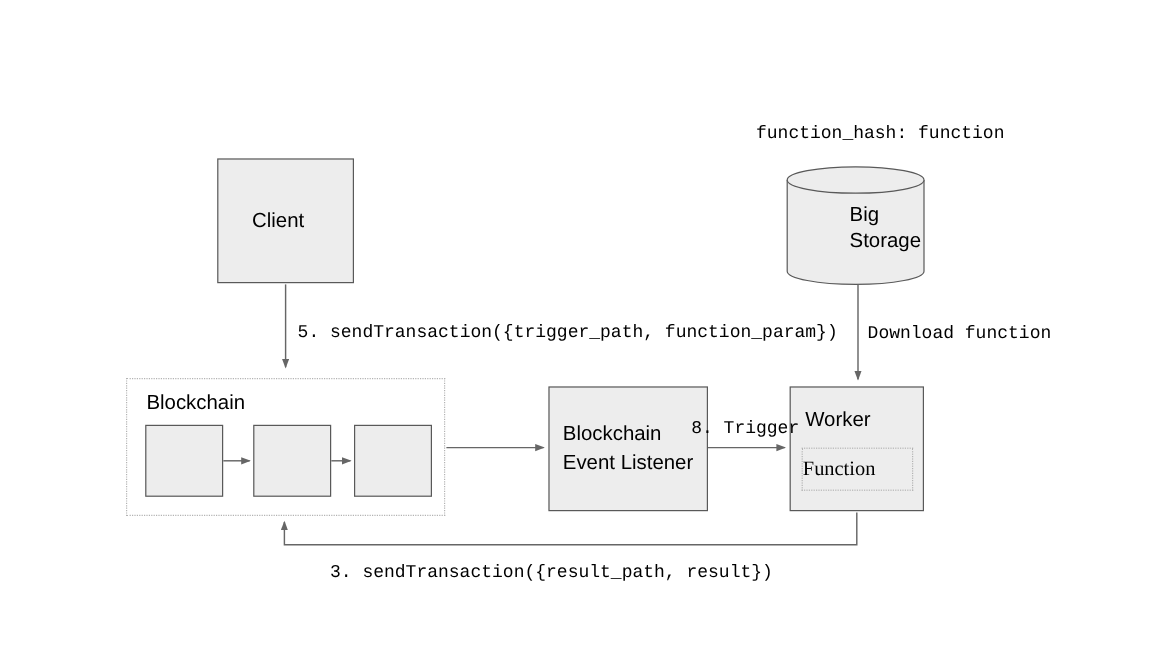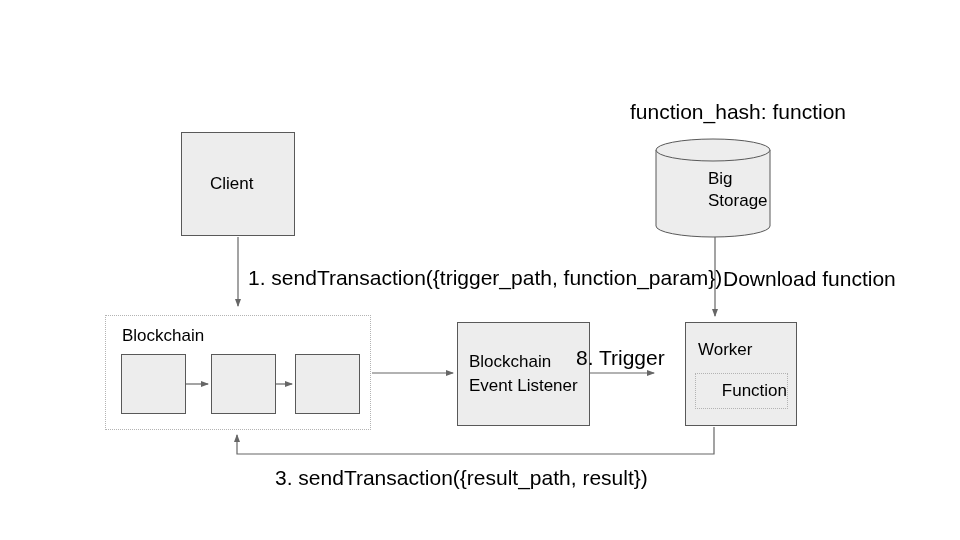--- a/index.html
+++ b/index.html
@@ -68,7 +68,7 @@
     font-size:17px;line-height:22px;
   }
   .annotation{
-    position:absolute;font-size:21px;line-height:18px;white-space:nowrap;
+    position:absolute;font-size:15px;line-height:18px;white-space:nowrap;font-family:Liberation Mono, monospace;
   }
   .ann-send1{left:248px;top:269px;}
   .ann-download{left:723px;top:270px;}

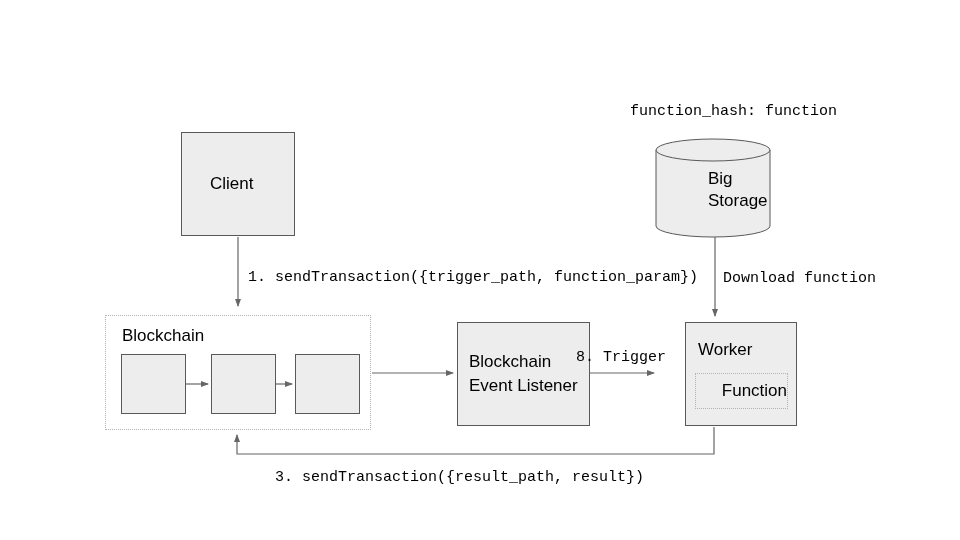--- a/index.html
+++ b/index.html
@@ -125,7 +125,7 @@
   </div>
 
   <div class="annotation ann-hash">function_hash: function</div>
-  <div class="annotation ann-send1">1. sendTransaction({trigger_path, function_param})</div>
+  <div class="annotation ann-send1">5. sendTransaction({trigger_path, function_param})</div>
   <div class="annotation ann-download">Download function</div>
   <div class="annotation ann-trigger">8. Trigger</div>
   <div class="annotation ann-send3">3. sendTransaction({result_path, result})</div>

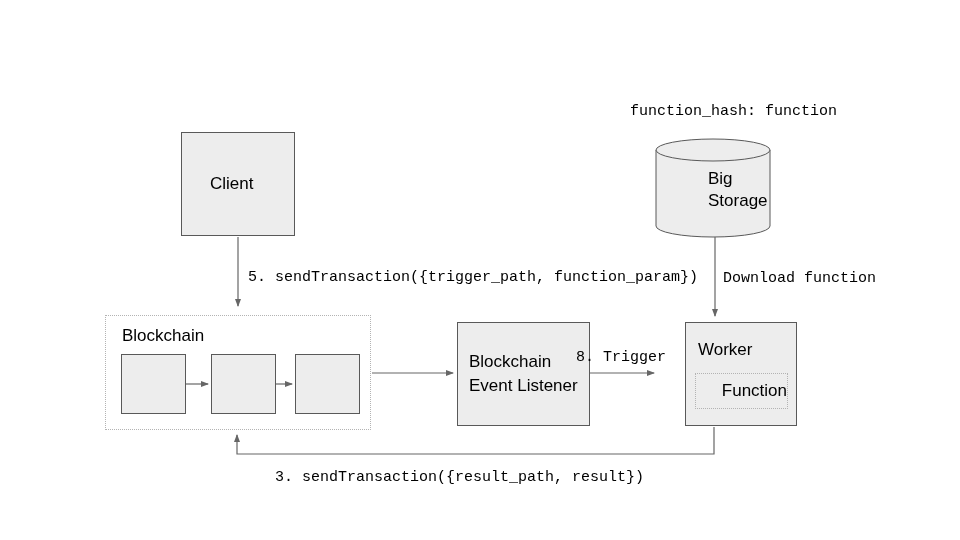--- a/index.html
+++ b/index.html
@@ -41,7 +41,6 @@
   .worker-node{
     left:658px;top:322px;width:112px;height:104px;
     padding:17px 0 0 12px;
-    margin-left:27px;
   }
   .function-box{
     position:absolute;left:9px;top:50px;width:93px;height:36px;

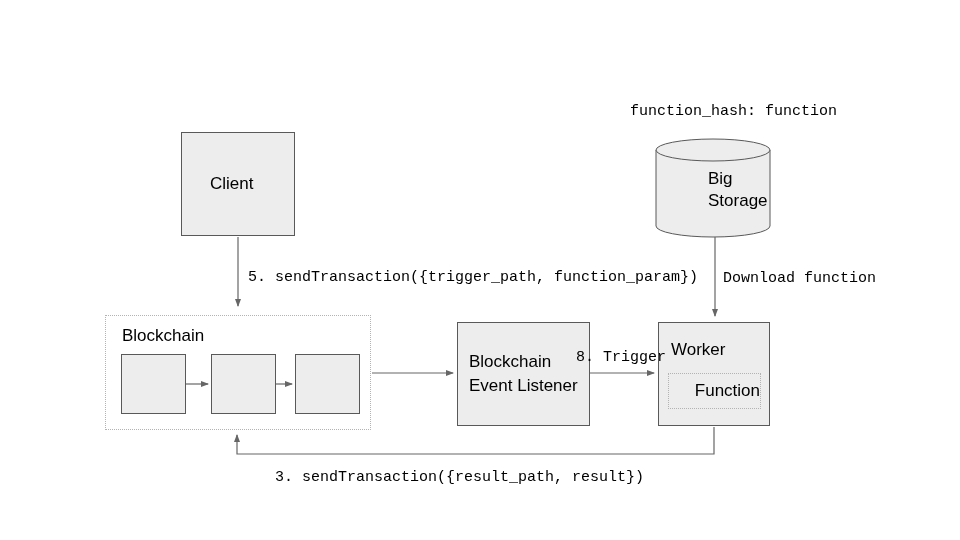--- a/index.html
+++ b/index.html
@@ -45,8 +45,9 @@
   .function-box{
     position:absolute;left:9px;top:50px;width:93px;height:36px;
     border:1px dotted var(--dotted-border);
-    display:flex;align-items:center;justify-content:flex-end;
+    display:flex;align-items:center;justify-content:flex-start;
     font-size:17px;
+    font-family:Liberation Serif, serif;
   }
   .blockchain-container{
     position:absolute;left:105px;top:315px;width:266px;height:115px;

